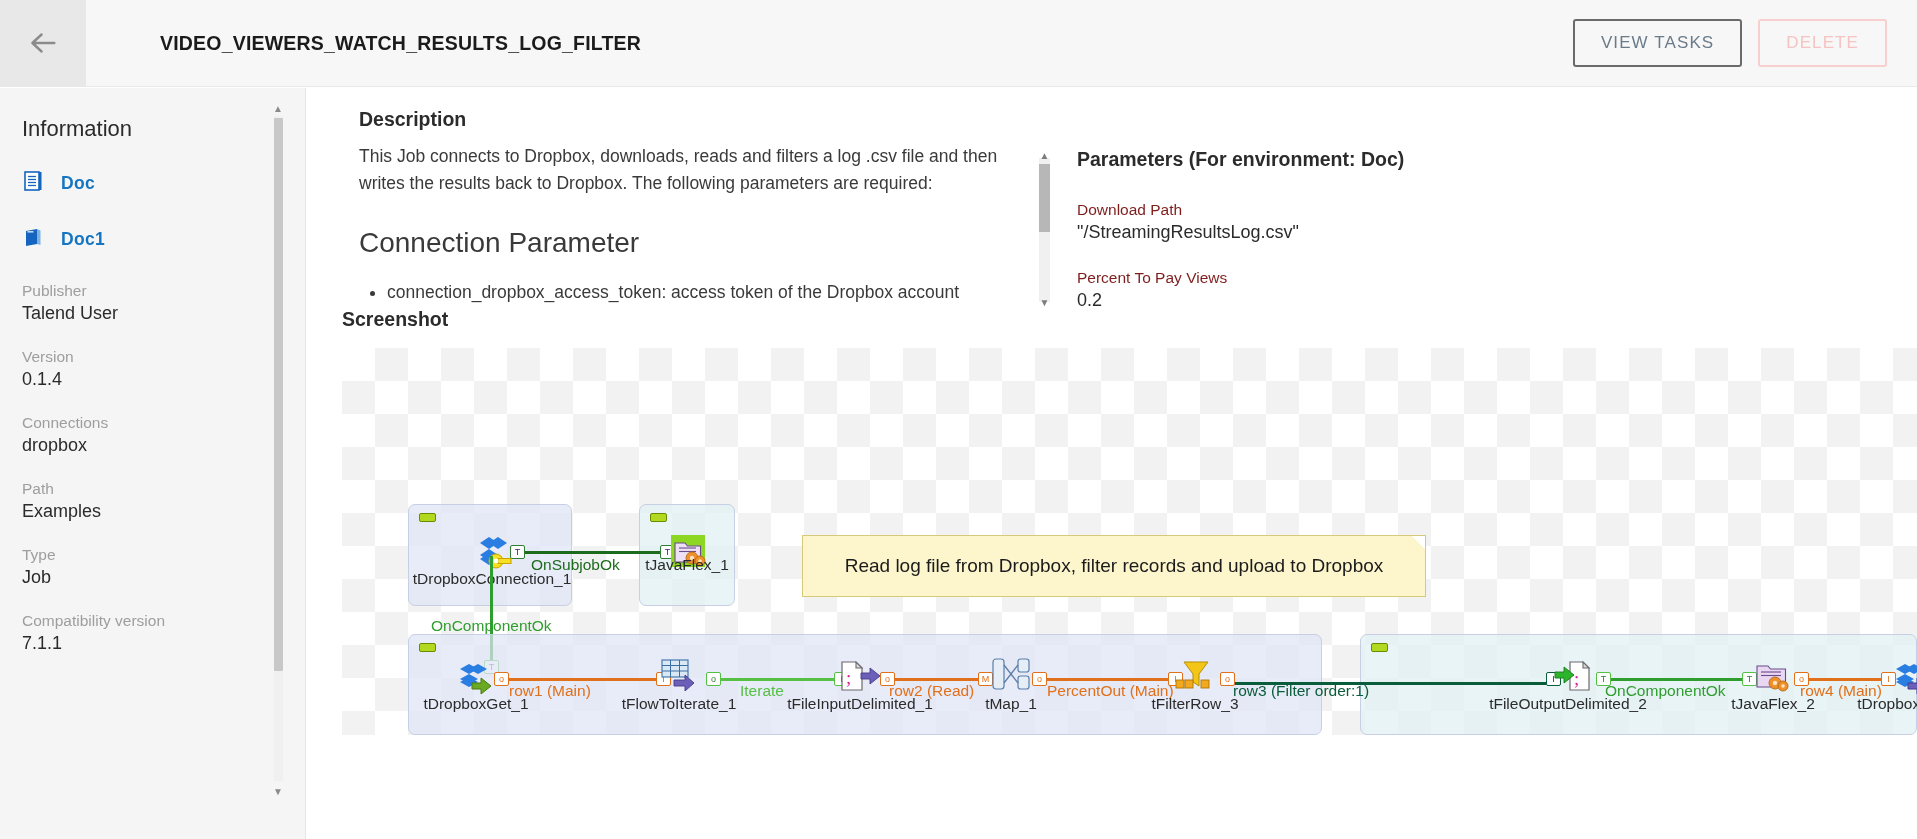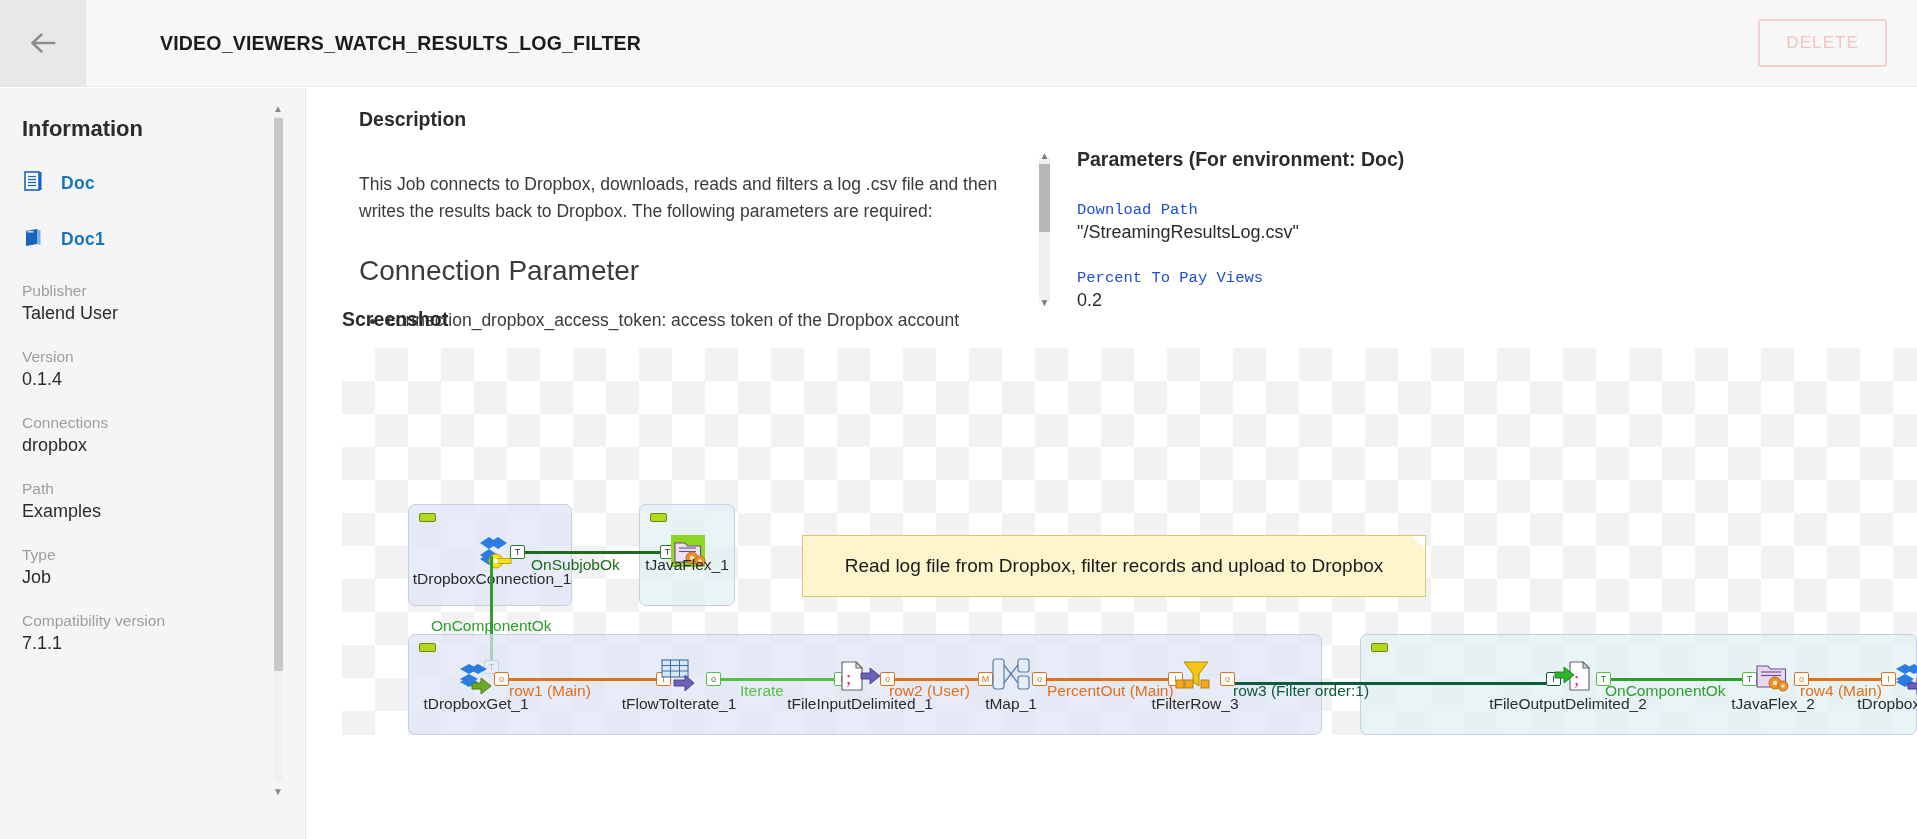--- a/index.html
+++ b/index.html
@@ -216,6 +216,7 @@
   </div>
   <div class="job-title">VIDEO_VIEWERS_WATCH_RESULTS_LOG_FILTER</div>
   <div class="topbar-actions">
+    <button class="btn btn-view-tasks">VIEW TASKS</button>
     <button class="btn btn-delete">DELETE</button>
   </div>
 </div>

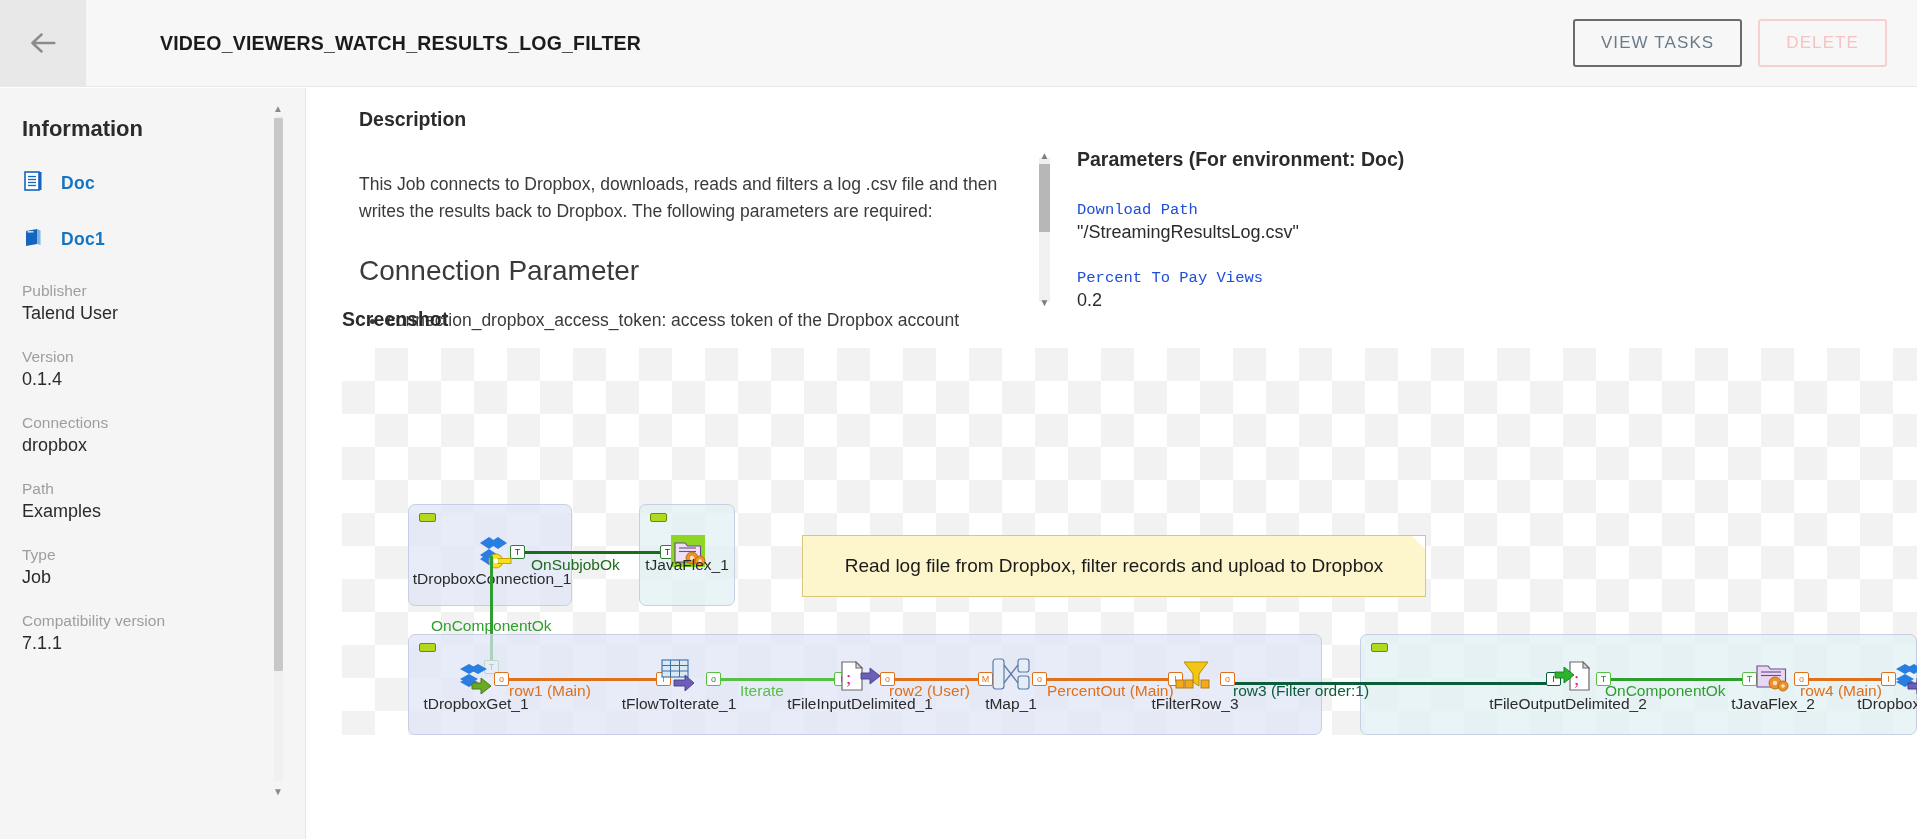--- a/index.html
+++ b/index.html
@@ -59,7 +59,7 @@
   }
   .sidebar-inner { padding: 28px 0 0 22px; width: 250px; }
   .sidebar-heading {
-    font-size: 22px; font-weight: bold; color: #2b2b2b;
+    font-size: 22px; font-weight: normal; color: #2b2b2b;
     margin: 0 0 28px 0;
   }
   .doc-link {

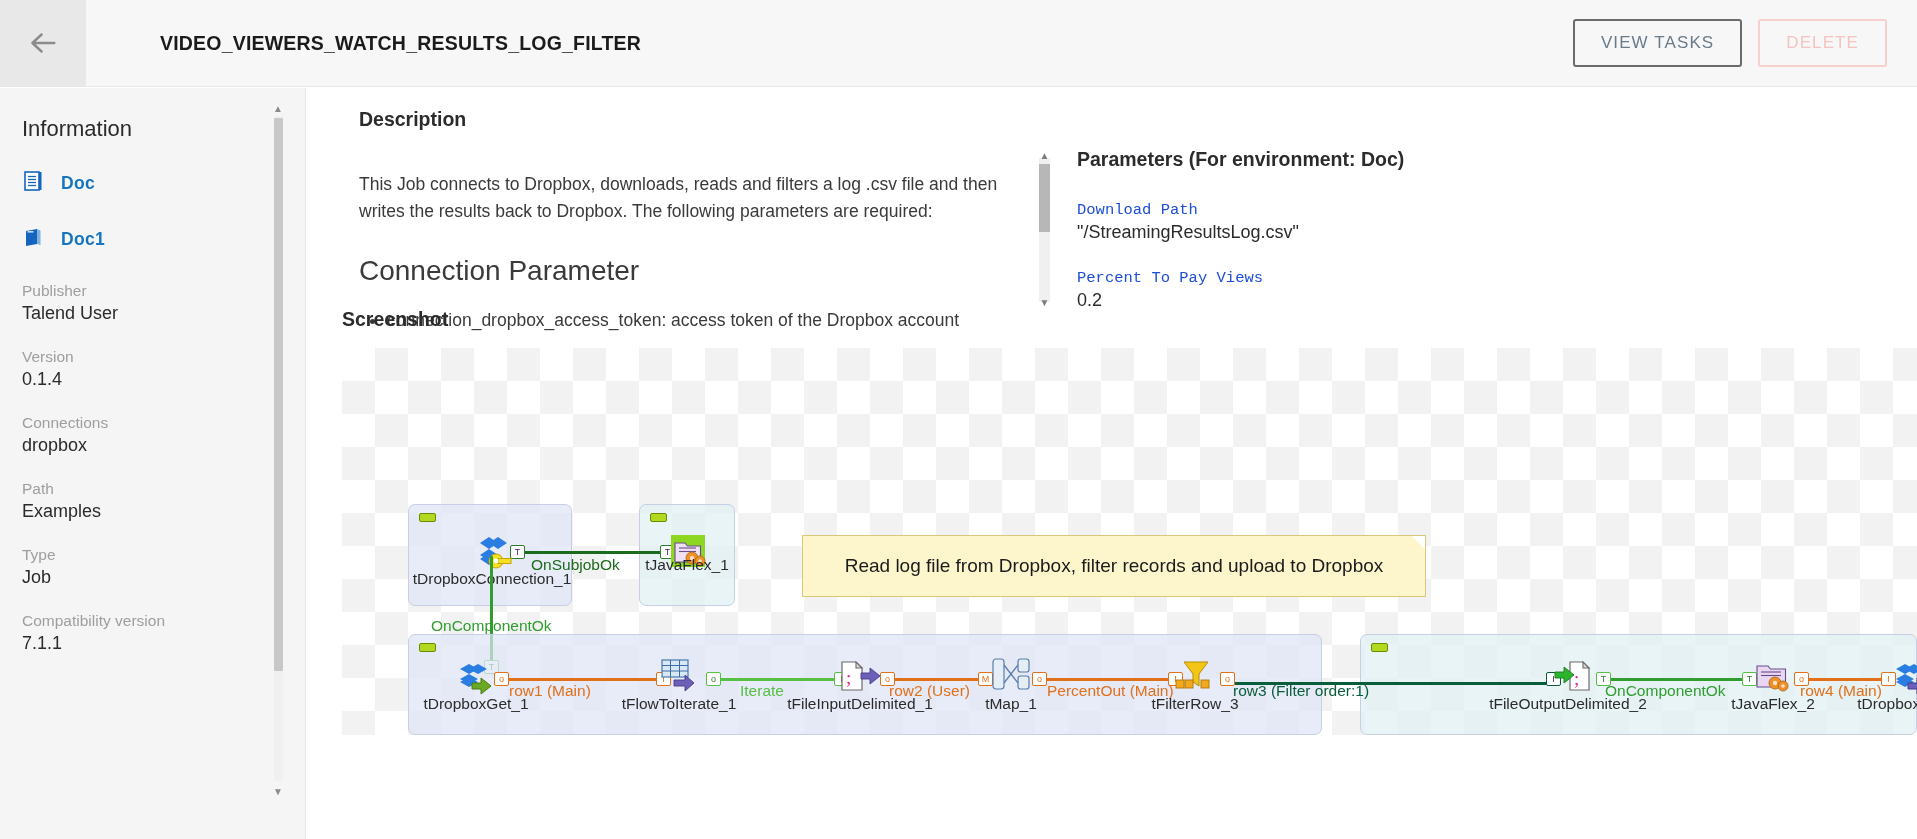--- a/index.html
+++ b/index.html
@@ -102,7 +102,7 @@
 
   .desc-col { position: absolute; left: 52px; top: 20px; width: 665px; }
   .desc-scroll {
-    position: relative; margin-top: 40px;
+    position: relative; margin-top: 12px;
     height: 168px; overflow: hidden; width: 648px;
   }
   .desc-body { font-size: 17.5px; color: #3a3a3a; line-height: 1.52; }

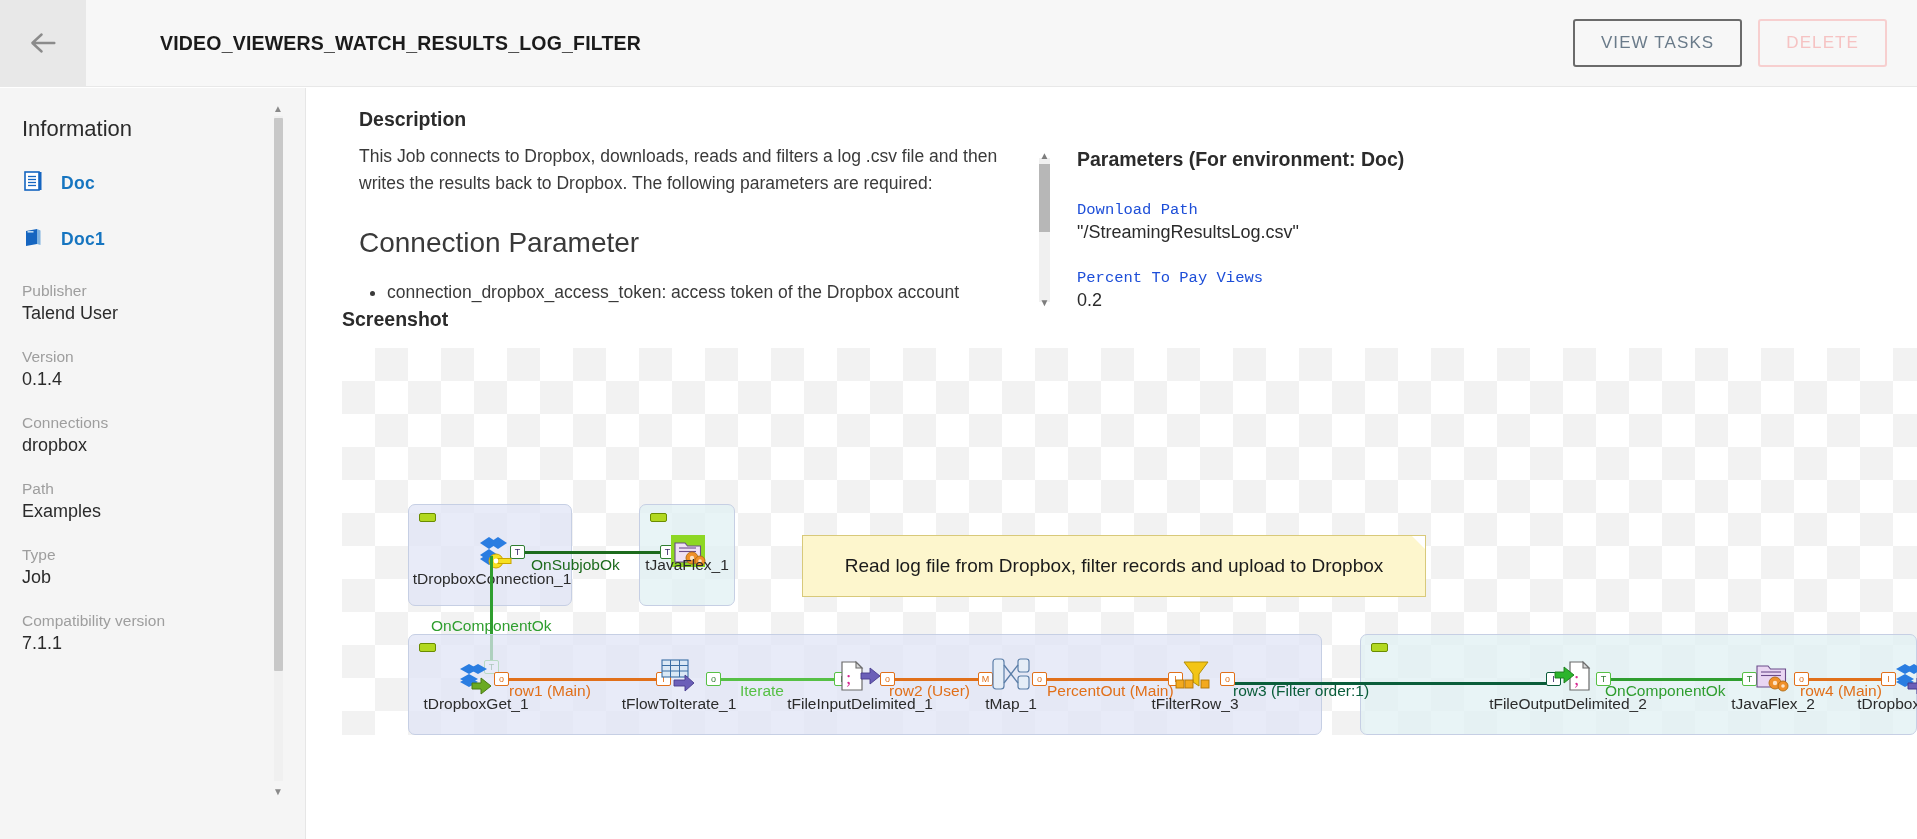--- a/index.html
+++ b/index.html
@@ -133,7 +133,7 @@
   .param-col { position: absolute; left: 770px; top: 20px; width: 500px; margin-top: 40px; }
   .param-list { margin-top: 30px; }
   .param-block { margin-bottom: 26px; }
-  .param-label { font-size: 15.5px; color: #1d4ed8; margin-bottom: 3px; font-family: Liberation Mono, monospace; }
+  .param-label { font-size: 15.5px; color: #7f1d1d; margin-bottom: 3px; }
   .param-value { font-size: 18px; color: #2b2b2b; }
 
   

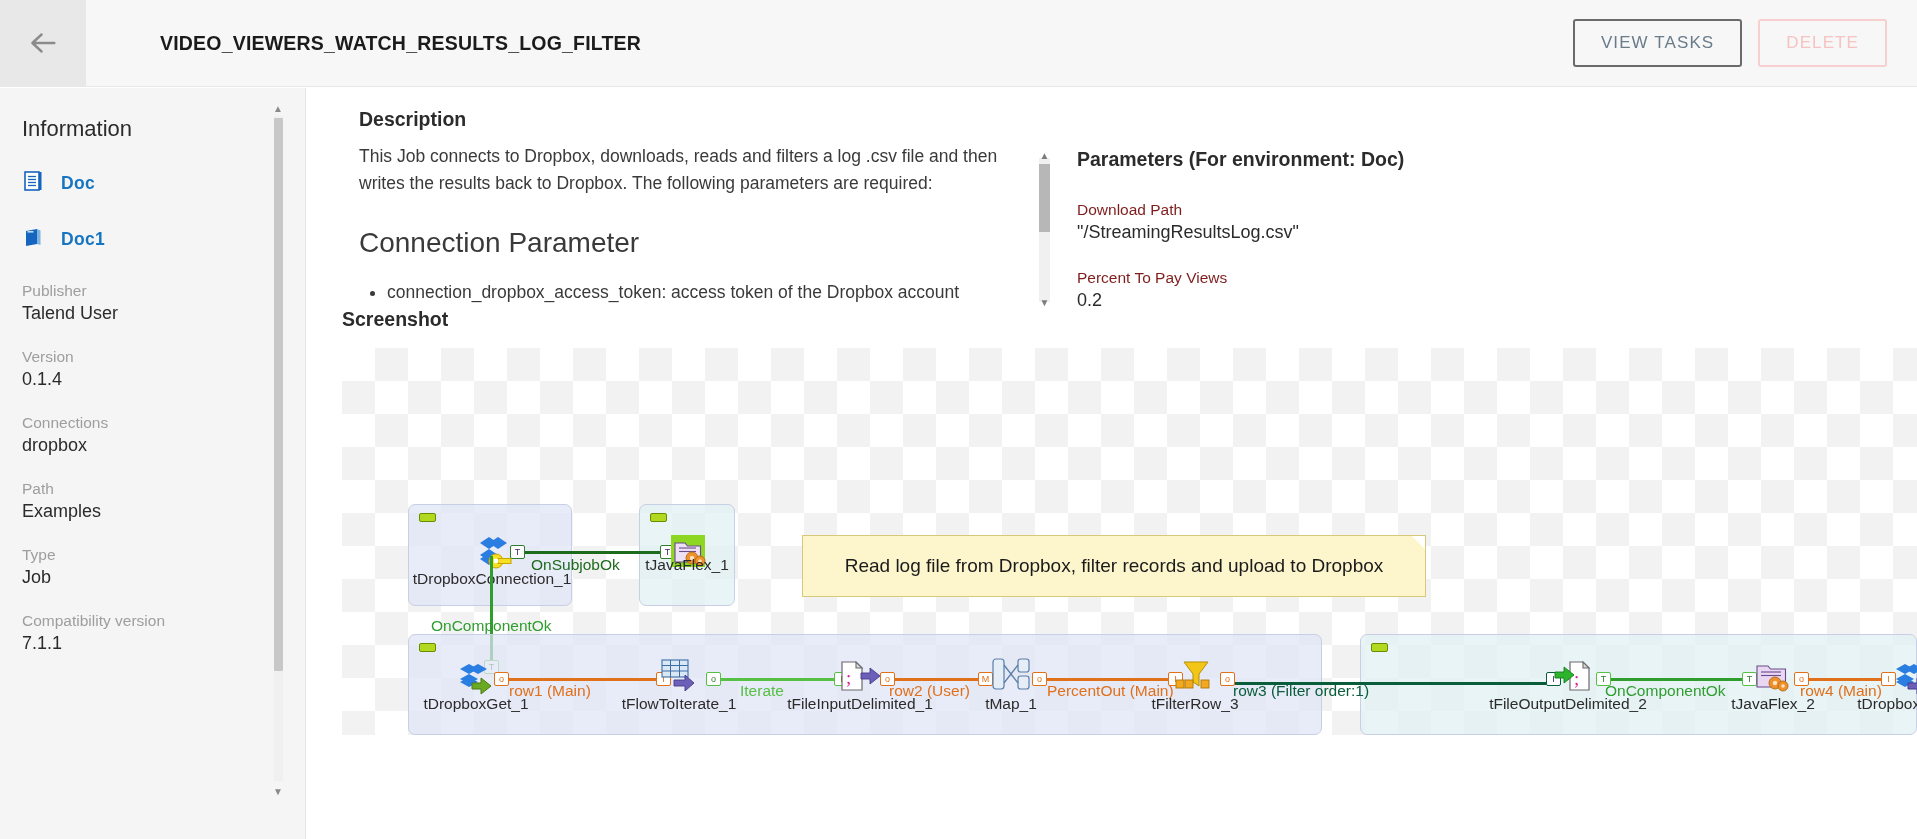--- a/index.html
+++ b/index.html
@@ -420,7 +420,7 @@
     <div class="wire" style="left:545px; top:330px; width:96px; height:3px; background:#e1701a;"></div>
     <div class="port port-o" style="left:538px; top:324px;">o</div>
     <div class="port port-o" style="left:636px; top:324px;">M</div>
-    <div class="link-label" style="left:547px; top:334px; color:#e1701a;">row2 (User)</div>
+    <div class="link-label" style="left:547px; top:334px; color:#e1701a;">row2 (Read)</div>
 
     <div class="node" style="left:648px; top:307px;">
       <svg width="42" height="42" viewBox="0 0 42 42">

